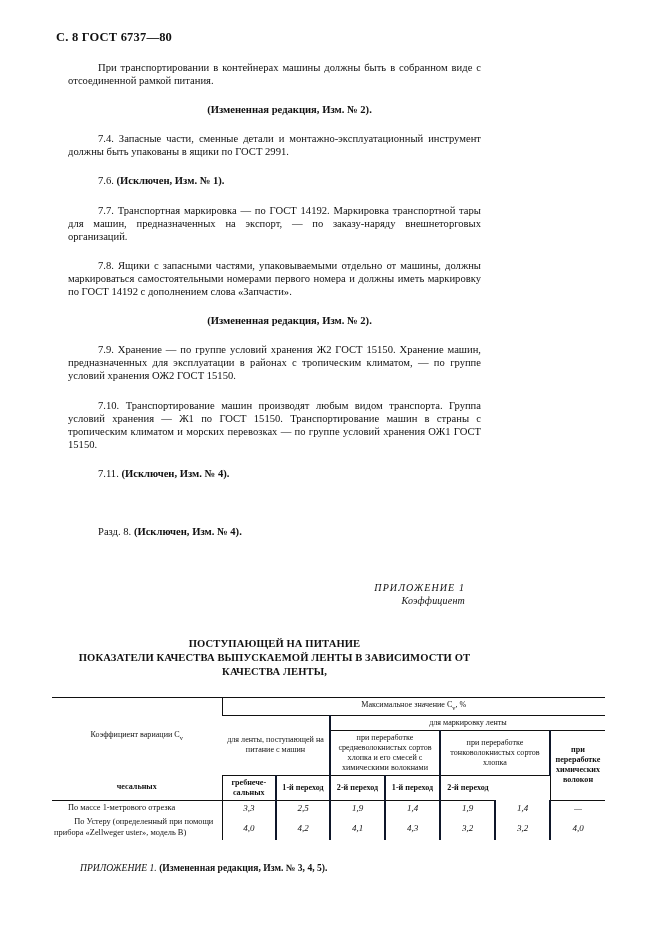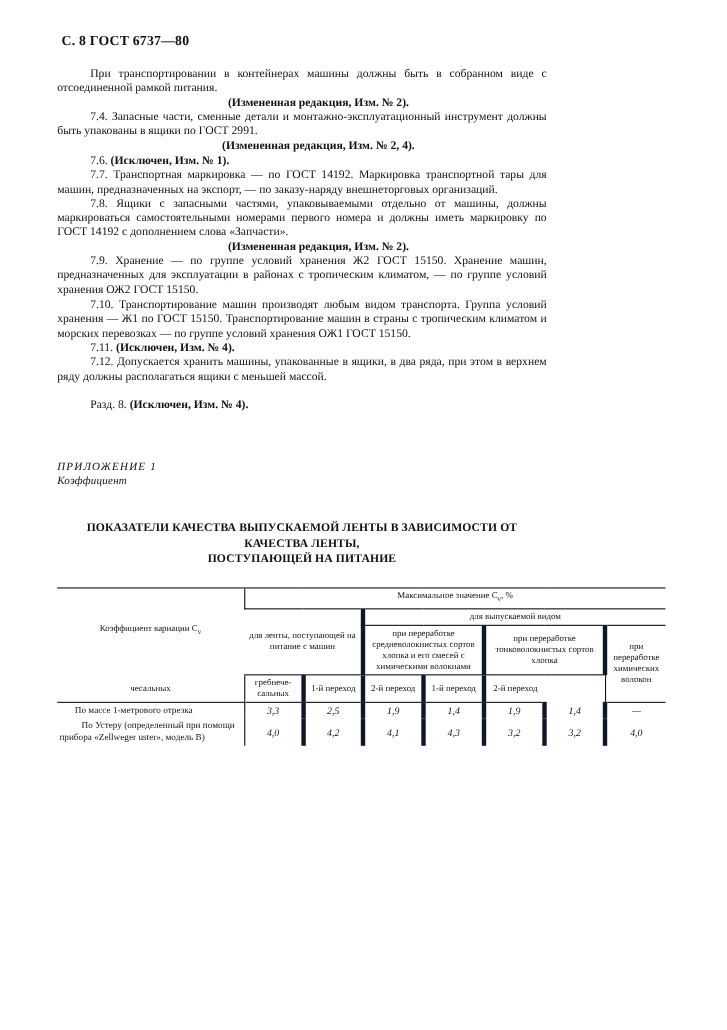--- a/index.html
+++ b/index.html
@@ -32,7 +32,7 @@
   
   .body-text { font-size: 10.6px; line-height: 13.1px; }
   .body-text p {
-    margin: 0;
+    margin: 16px;
     text-align: justify;
     text-indent: 30px;
     hyphens: manual;

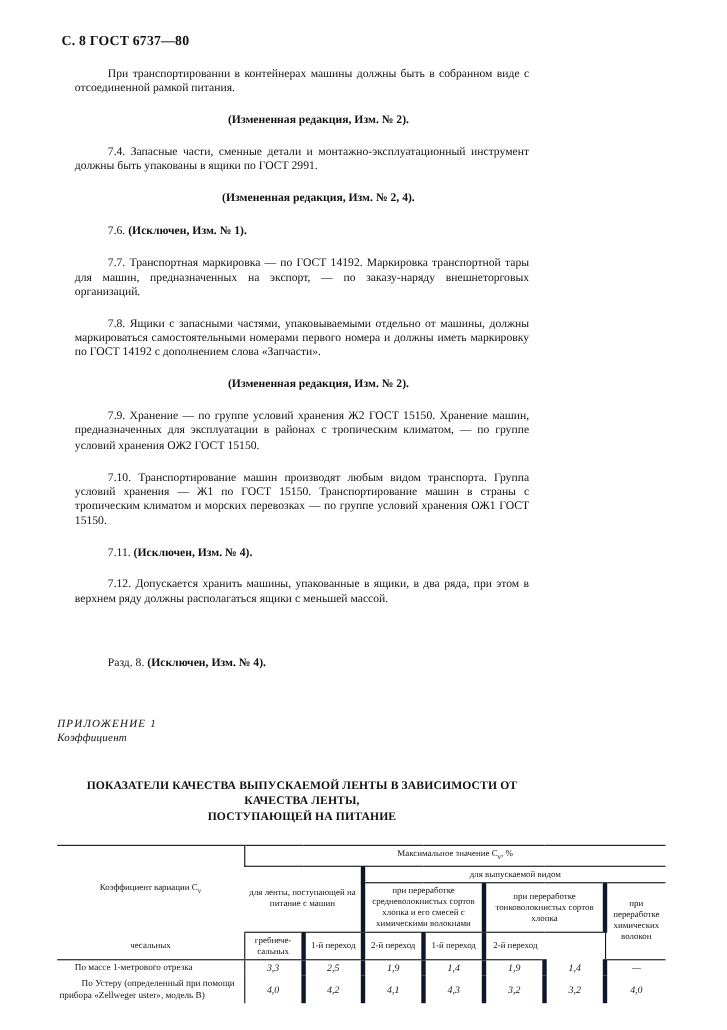--- a/index.html
+++ b/index.html
@@ -123,7 +123,6 @@
     <p>При транспортировании в контейнерах машины должны быть в собранном виде с отсоединенной рамкой питания.</p>
     <p class="rev">(Измененная редакция, Изм. № 2).</p>
     <p>7.4.  Запасные части, сменные детали и монтажно-эксплуатационный инструмент должны быть упакованы в ящики по ГОСТ 2991.</p>
-    <p class="rev">(Измененная редакция, Изм. № 2, 4).</p>
     <p><span>7.6.  </span><b>(Исключен, Изм. № 1).</b></p>
     <p>7.7.  Транспортная маркировка — по ГОСТ 14192. Маркировка транспортной тары для машин, предназначенных на экспорт, — по заказу-наряду внешнеторговых организаций.</p>
     <p>7.8.  Ящики с запасными частями, упаковываемыми отдельно от машины, должны маркироваться самостоятельными номерами первого номера и должны иметь маркировку по ГОСТ 14192 с дополнением слова «Запчасти».</p>

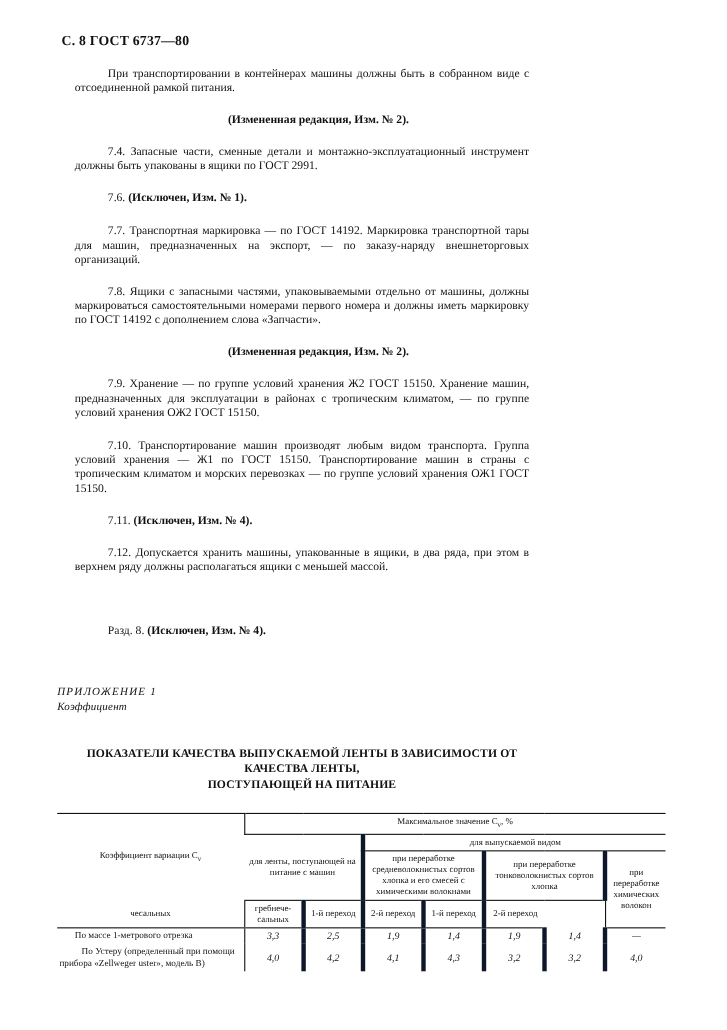--- a/index.html
+++ b/index.html
@@ -130,7 +130,6 @@
     <p>7.9.  Хранение — по группе условий хранения Ж2 ГОСТ 15150. Хранение машин, предназначенных для эксплуатации в районах с тропическим климатом, — по группе условий хранения ОЖ2 ГОСТ 15150.</p>
     <p>7.10.  Транспортирование машин производят любым видом транспорта. Группа условий хранения — Ж1 по ГОСТ 15150. Транспортирование машин в страны с тропическим климатом и морских перевозках — по группе условий хранения ОЖ1 ГОСТ 15150.</p>
     <p><span>7.11.  </span><b>(Исключен, Изм. № 4).</b></p>
-    <p>7.12.  Допускается хранить машины, упакованные в ящики, в два ряда, при этом в верхнем ряду должны располагаться ящики с меньшей массой.</p>
     <div class="gap-md"></div>
     <p><span>Разд. 8. </span><b>(Исключен, Изм. № 4).</b></p>
   </div>

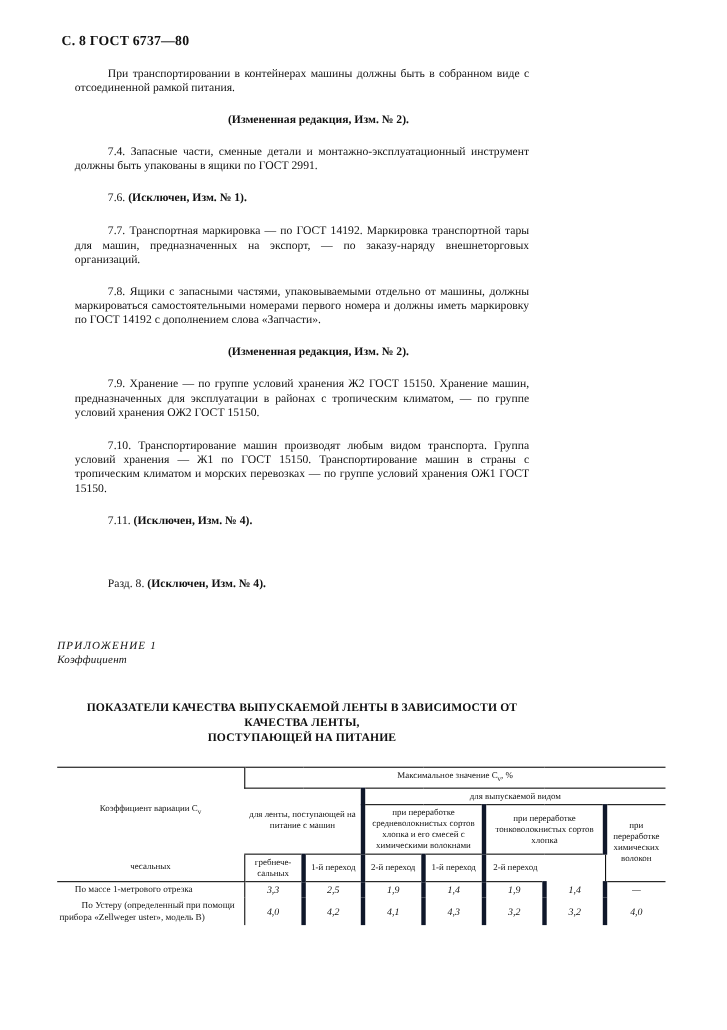--- a/index.html
+++ b/index.html
@@ -48,7 +48,7 @@
   
   .appendix-label {
     margin-top: 44px;
-    text-align: left;
+    text-align: right;
     padding-right: 32px;
     font-style: italic;
     font-size: 10px;

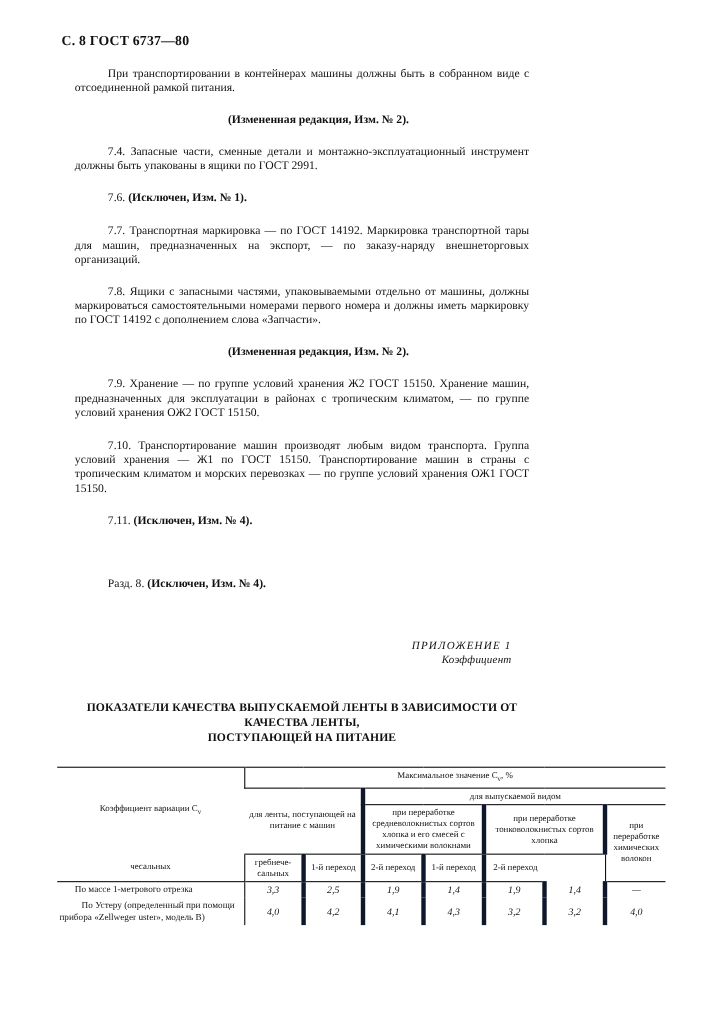--- a/index.html
+++ b/index.html
@@ -140,8 +140,8 @@
   </div>
 
   <div class="table-caption">
+    <div>ПОСТУПАЮЩЕЙ НА ПИТАНИЕ</div>
     <div>ПОКАЗАТЕЛИ КАЧЕСТВА ВЫПУСКАЕМОЙ ЛЕНТЫ В ЗАВИСИМОСТИ ОТ КАЧЕСТВА ЛЕНТЫ,</div>
-    <div>ПОСТУПАЮЩЕЙ НА ПИТАНИЕ</div>
   </div>
 
   <table class="qt">

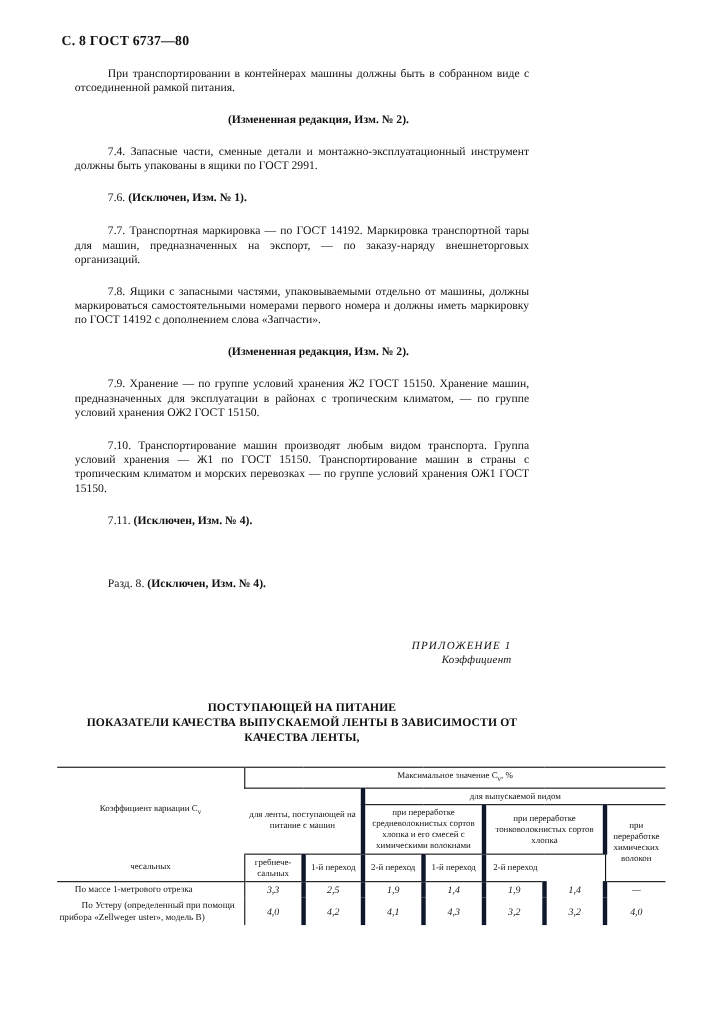--- a/index.html
+++ b/index.html
@@ -168,7 +168,7 @@
       </tr>
       <tr>
         <td class="tb-bot" rowspan="2" colspan="2">для ленты, поступающей на питание с машин</td>
-        <td class="tb-bot" colspan="5">для выпускаемой видом</td>
+        <td class="tb-bot" colspan="5">для маркировку ленты</td>
       </tr>
       <tr>
         <td class="tb-bot" colspan="2">при переработке средневолокнистых сортов хлопка и его смесей с химическими волокнами</td>

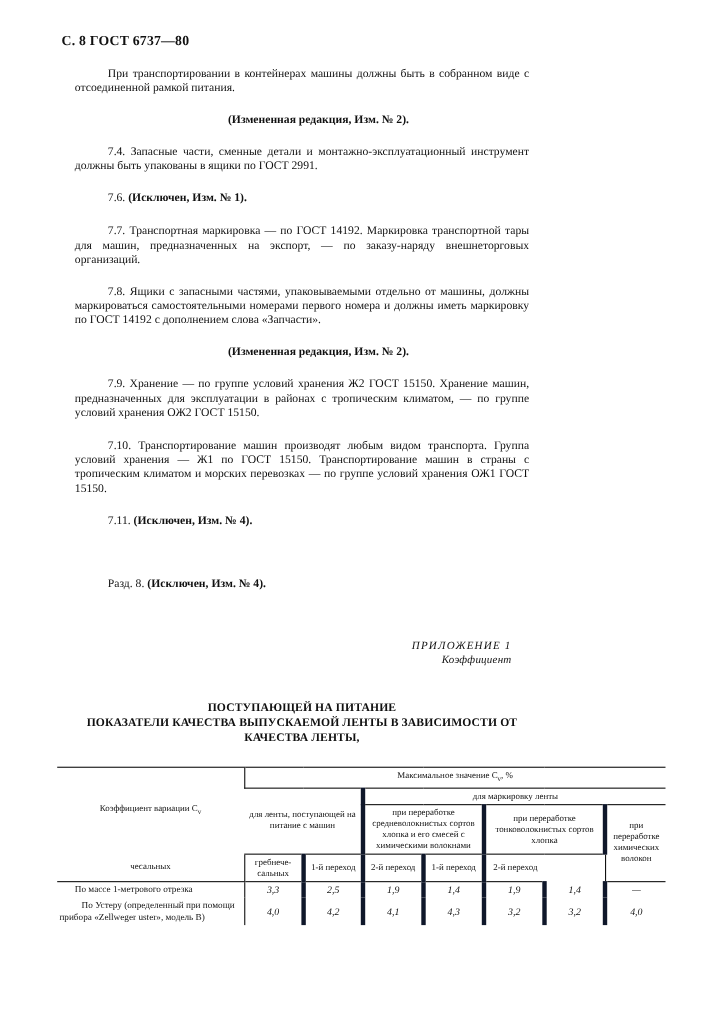--- a/index.html
+++ b/index.html
@@ -79,7 +79,7 @@
   }
   table.qt td {
     border-left: 1px solid #111;
-    border-right: 4px solid #0f172a;
+    border-right: 2px solid #0f172a;
     padding: 2px 2px;
     vertical-align: middle;
     text-align: center;

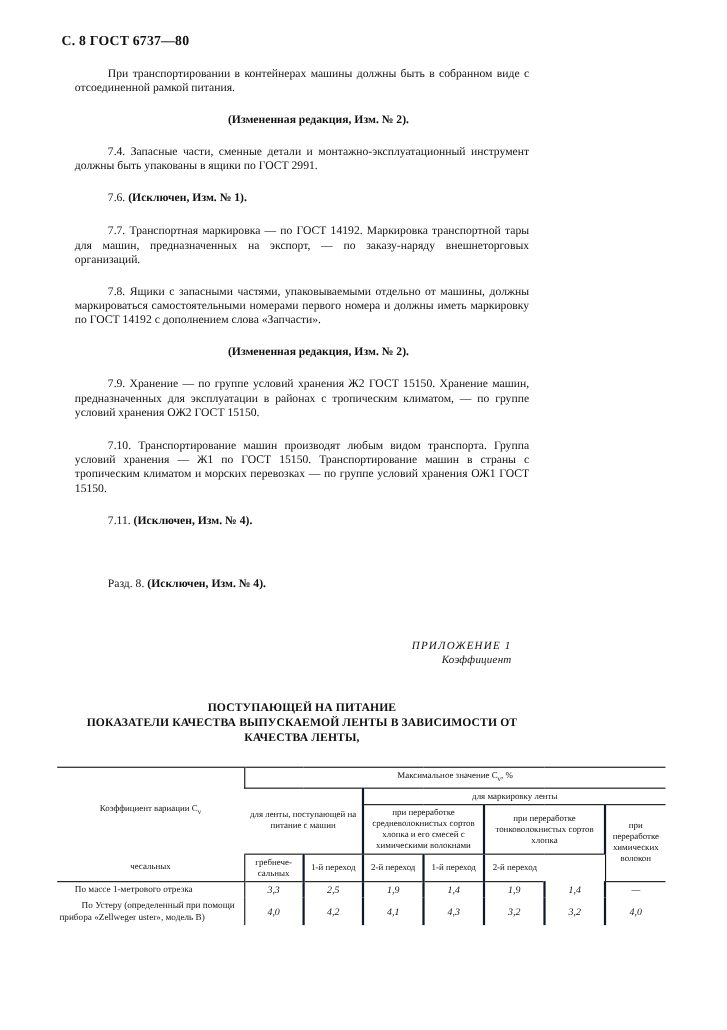--- a/index.html
+++ b/index.html
@@ -90,7 +90,7 @@
 
   .tb-top    { border-top: 1.6px solid #111 !important; }
   .tb-bot    { border-bottom: 1px solid #111 !important; }
-  .tb-botthk { border-bottom: 1.6px solid #111 !important; }
+  .tb-botthk { border-bottom: 1.6px solid #111 !important; font-weight: bold; }
   .noside-r  { border-right: none !important; }
   td.rowlabel {
     text-align: justify;

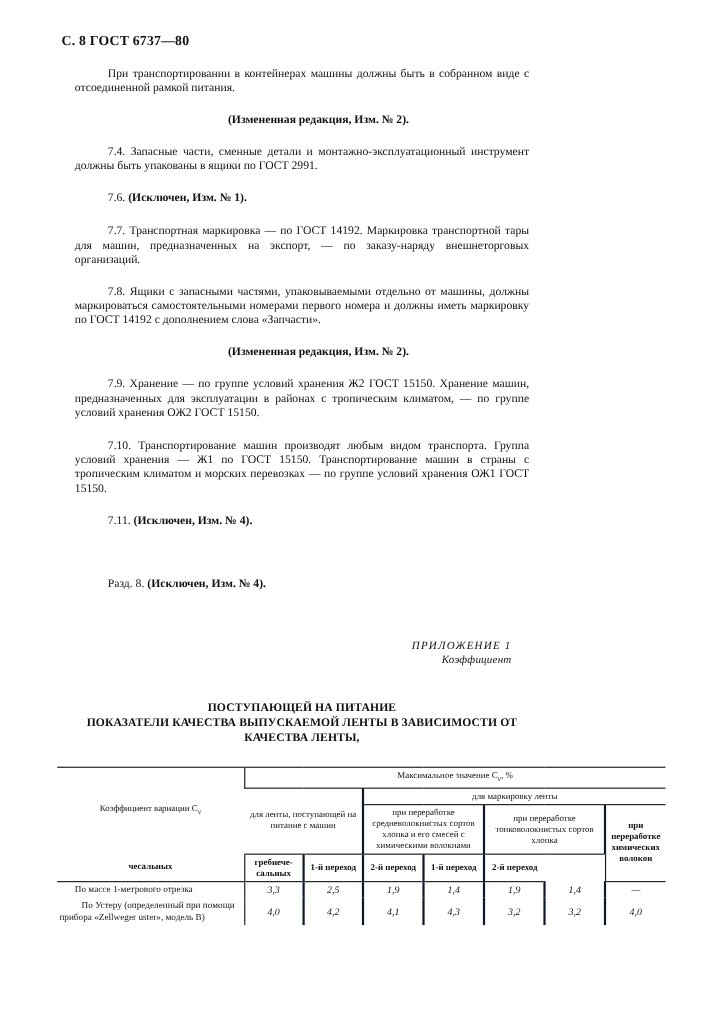--- a/index.html
+++ b/index.html
@@ -207,6 +207,9 @@
     </tbody>
   </table>
 
+  <div class="footer-note">
+    <span class="pfx">ПРИЛОЖЕНИЕ 1.</span><span class="bld"> (Измененная редакция, Изм. № 3, 4, 5).</span>
+  </div>
 
 </div>
 

